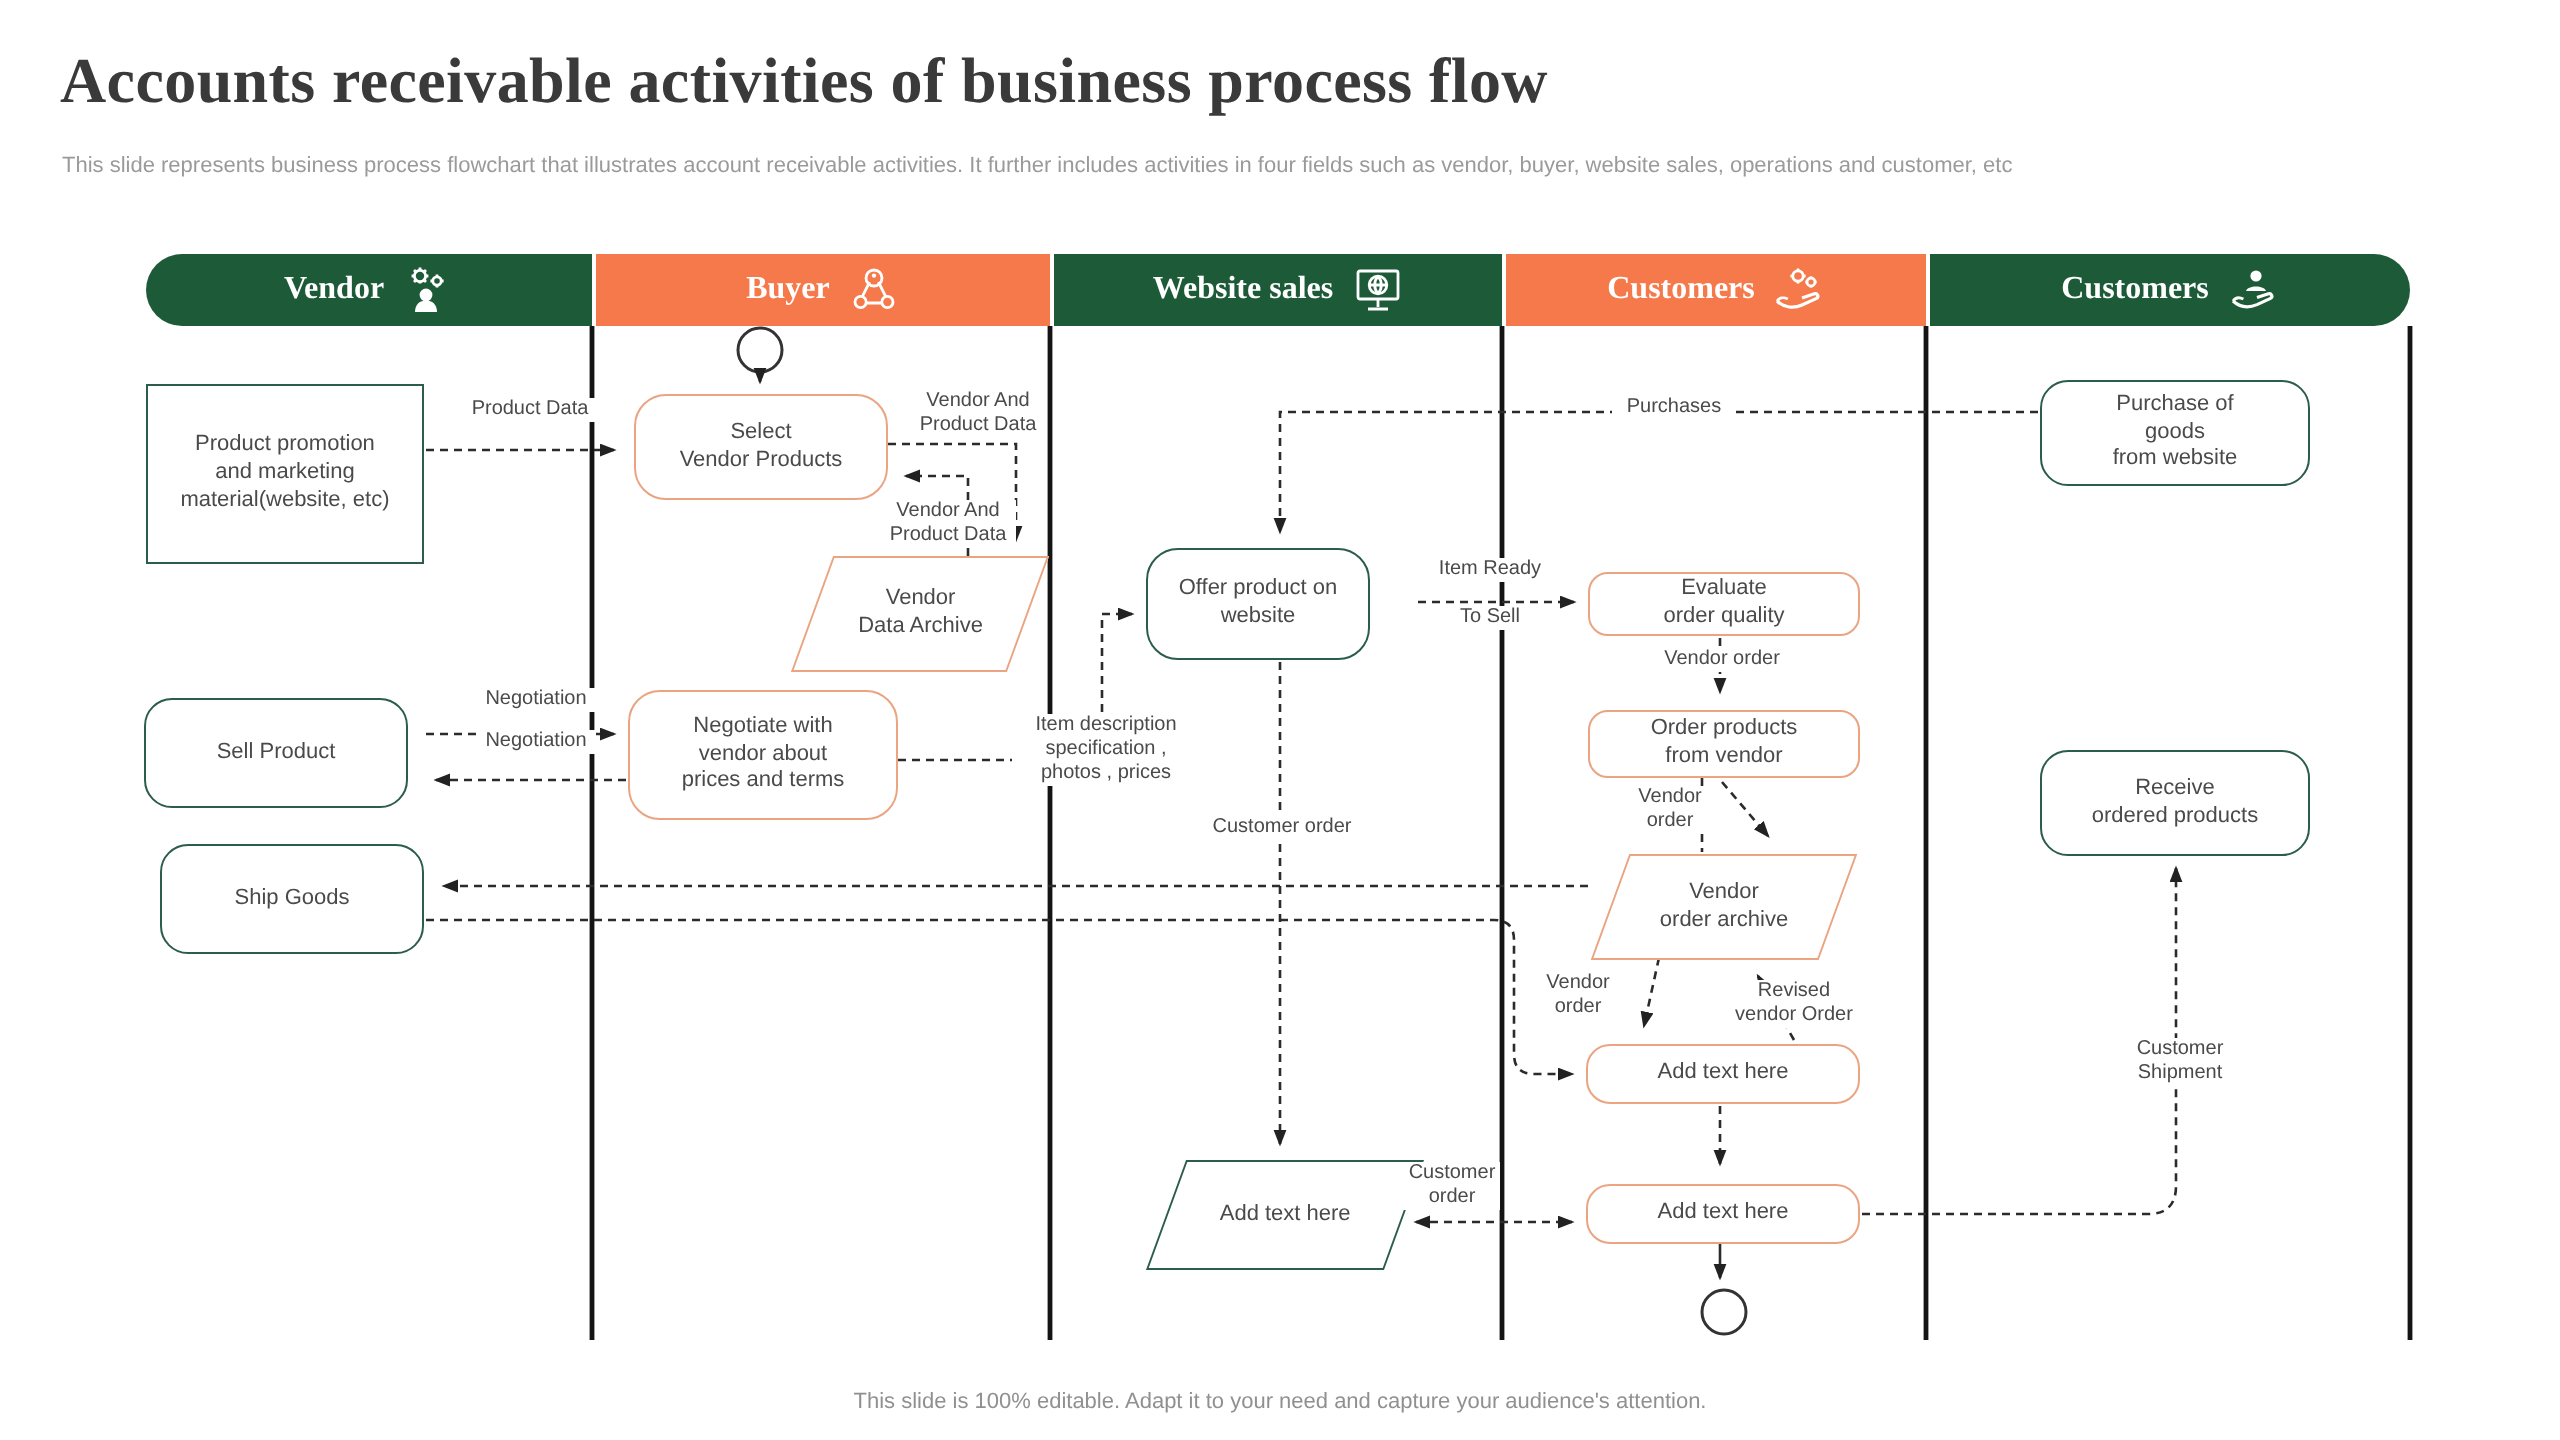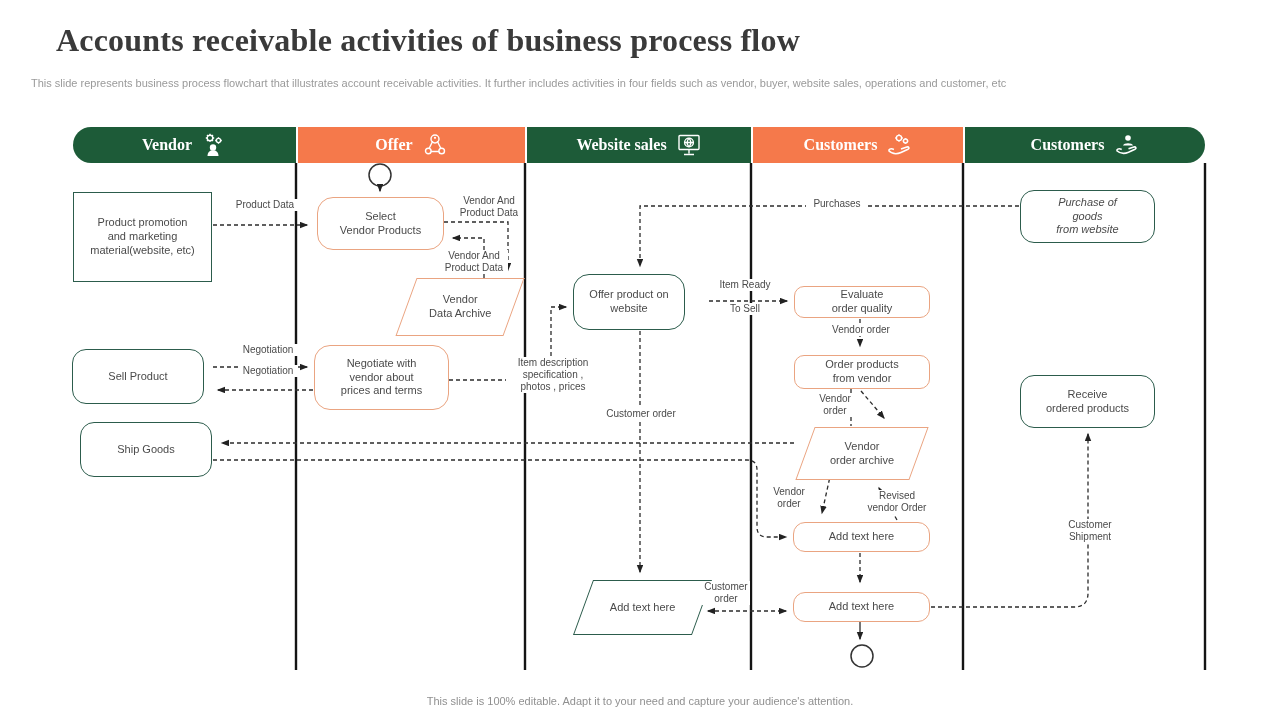--- a/index.html
+++ b/index.html
@@ -11,7 +11,6 @@
     position:absolute;left:30px;top:22px;width:960px;
     font-family:"Liberation Serif", serif;font-weight:700;font-size:32px;color:#3a3a3a;
     letter-spacing:0.2px;
-    margin-left:26px;
   }
   .subtitle{
     position:absolute;left:31px;top:77px;width:1120px;font-size:11px;color:#9a9a9a;

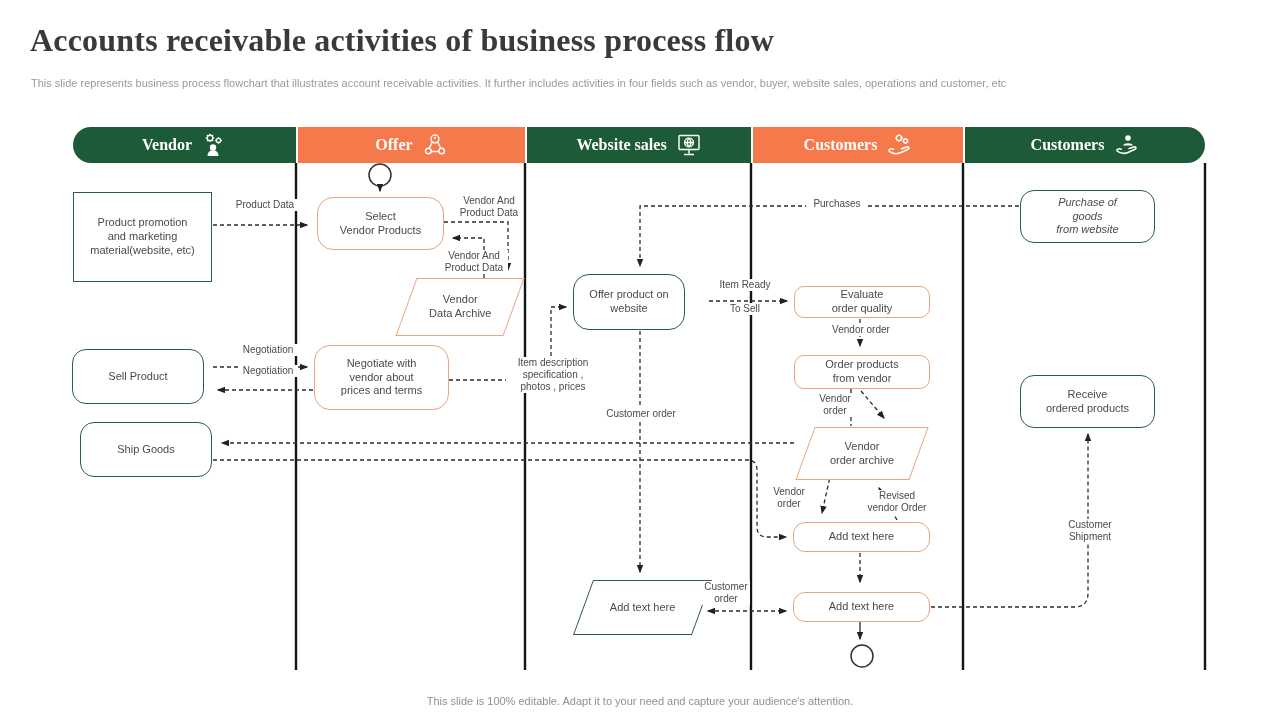--- a/index.html
+++ b/index.html
@@ -108,7 +108,7 @@
 </div>
 
 <div class="lane-header lh-orange" style="left:298px;width:227px;">
-  <span>Offer</span>
+  <span>Buyer</span>
   <svg class="hicon" width="26" height="26" viewBox="0 0 26 26" fill="none" stroke="#ffffff" stroke-width="1.4">
     <circle cx="13" cy="7" r="4"></circle>
     <circle cx="13" cy="5.8" r="1.1" fill="#ffffff" stroke="none"></circle>

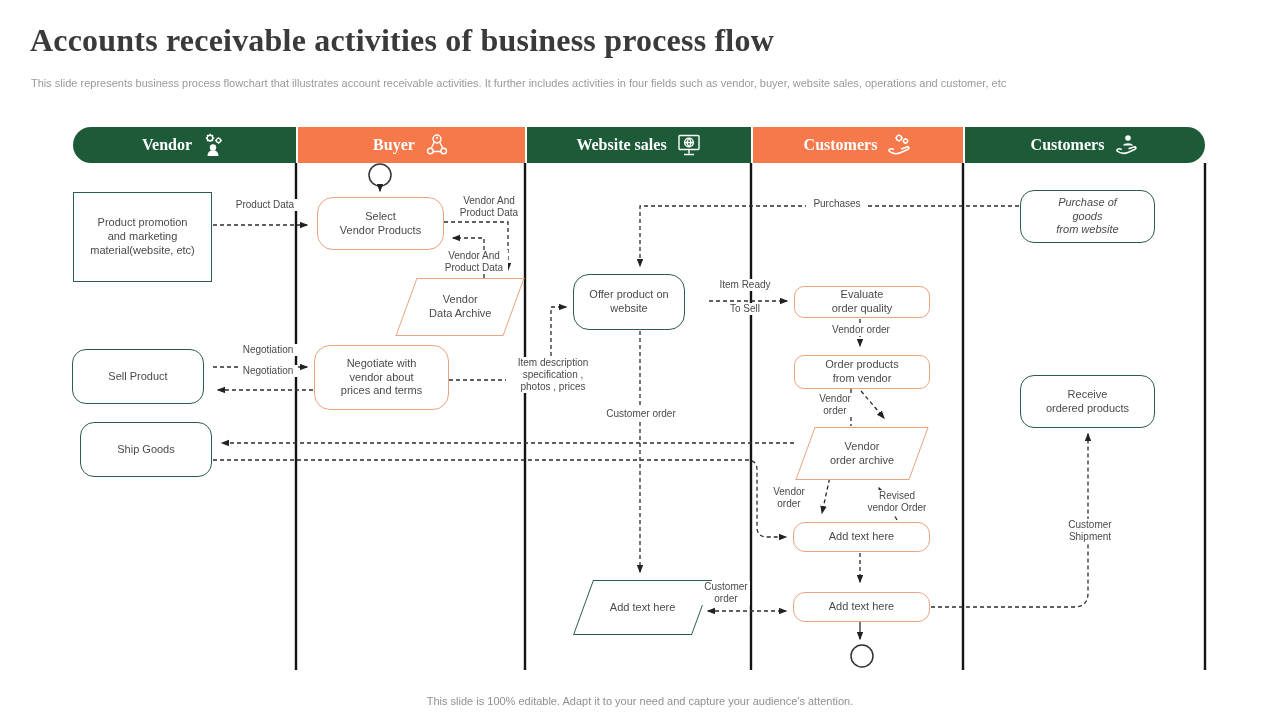--- a/index.html
+++ b/index.html
@@ -173,7 +173,7 @@
 order archive</span></div>
 <div class="node n-orange" style="left:793px;top:522px;width:137px;height:30px;border-radius:12px;"><span>Add text here</span></div>
 <div class="node n-orange" style="left:793px;top:592px;width:137px;height:30px;border-radius:12px;"><span>Add text here</span></div>
-<div class="node n-green" style="left:1020px;top:190px;width:135px;height:53px;border-radius:14px;font-style:italic;"><span>Purchase of
+<div class="node n-green" style="left:1020px;top:190px;width:135px;height:53px;border-radius:14px;"><span>Purchase of
 goods
 from website</span></div>
 <div class="node n-green" style="left:1020px;top:375px;width:135px;height:53px;border-radius:14px;"><span>Receive

